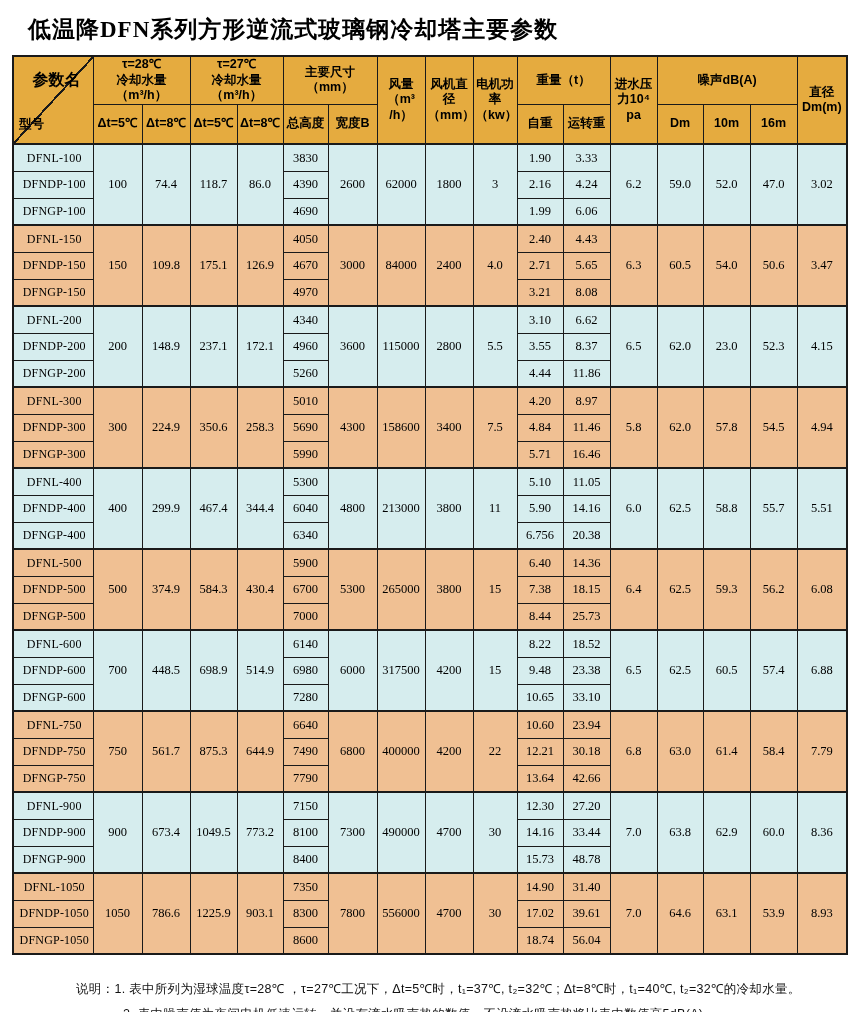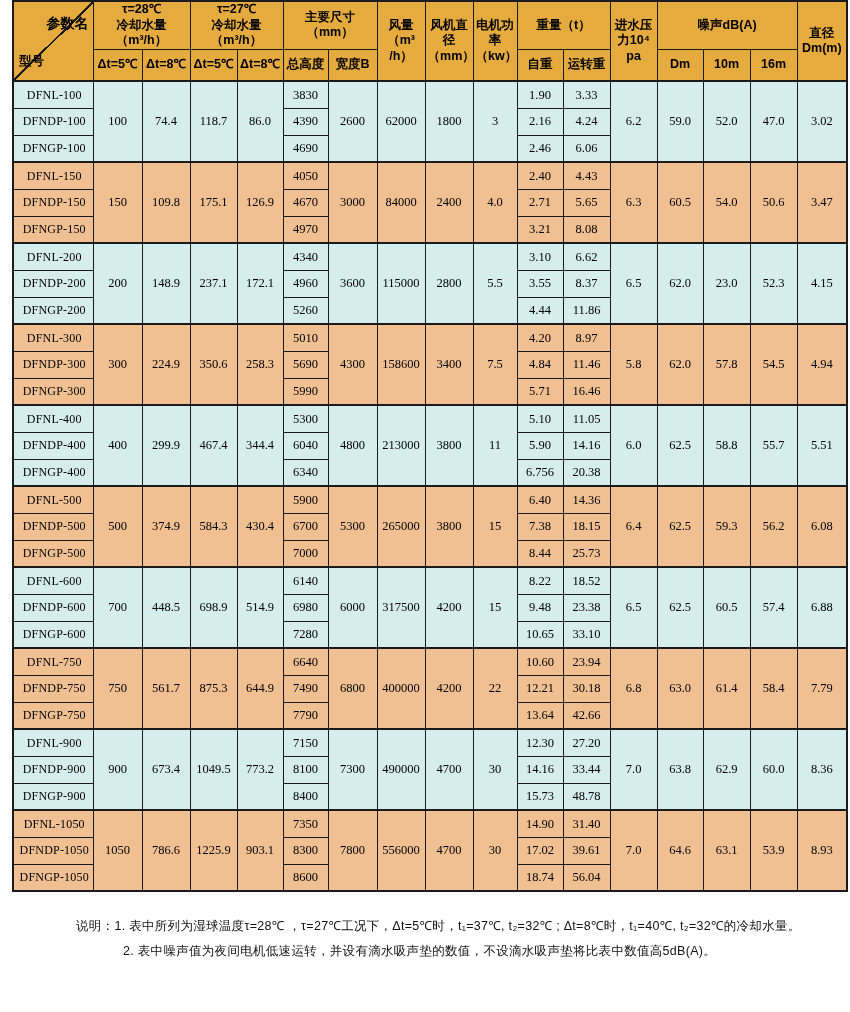--- a/index.html
+++ b/index.html
@@ -91,6 +91,7 @@
 
 <div class="page">
 
+  <div class="title">低温降DFN系列方形逆流式玻璃钢冷却塔主要参数</div>
 
   <table class="spec">
     <colgroup>

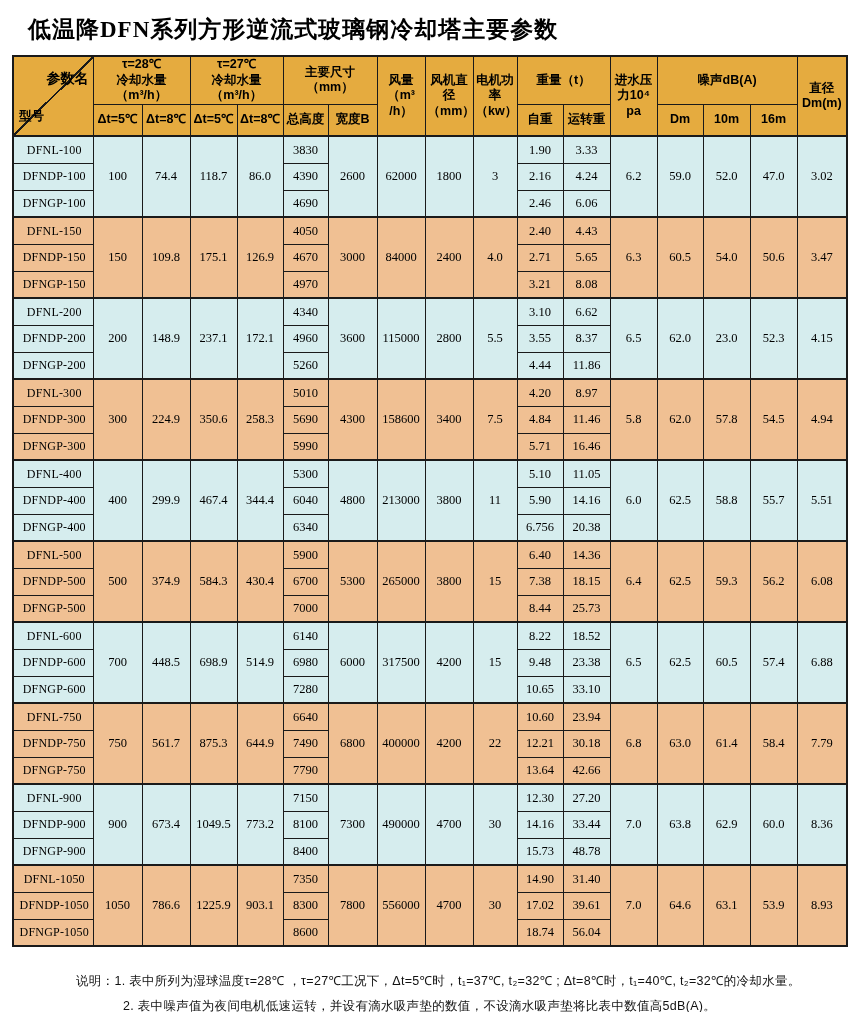--- a/index.html
+++ b/index.html
@@ -60,7 +60,7 @@
         rgba(0,0,0,0) calc(50% + 1px)),
       var(--header-bg);
   }
-  th.corner .c-top{position:absolute;top:13px;right:4px;font-size:14px;}
+  th.corner .c-top{position:absolute;top:13px;right:12px;font-size:16px;}
   th.corner .c-bottom{position:absolute;bottom:11px;left:5px;font-size:12.5px;}
   tbody td{
     height:27px;

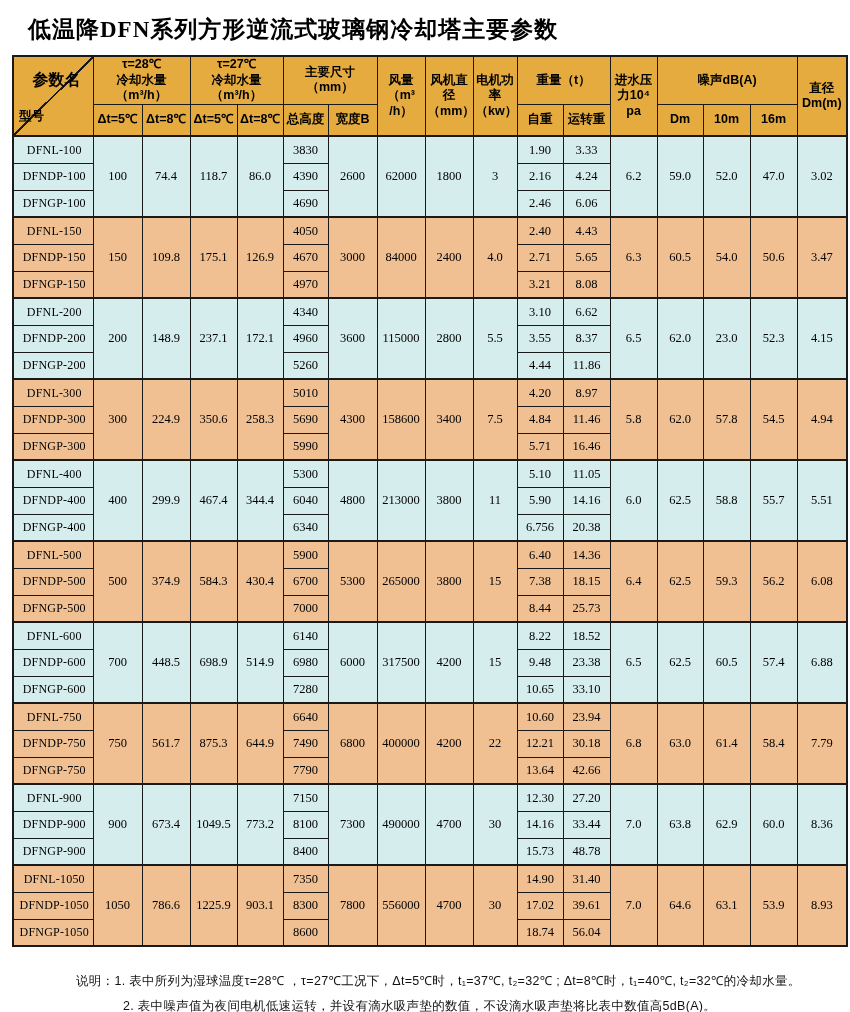--- a/index.html
+++ b/index.html
@@ -49,7 +49,7 @@
     color:#000;
   }
   thead tr.h1 th{height:40px;}
-  thead tr.h2 th{height:32px;}
+  thead tr.h2 th{height:40px;}
   th.corner{
     position:relative;
     background:

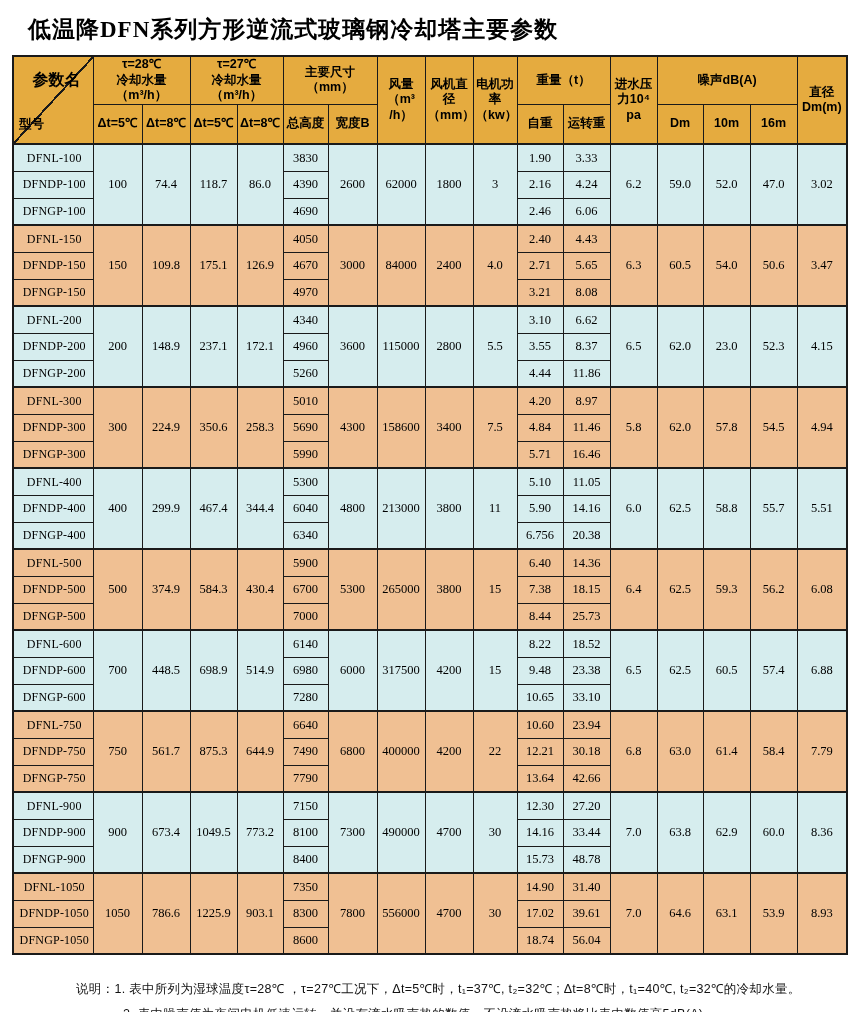--- a/index.html
+++ b/index.html
@@ -183,7 +183,7 @@
         <tr class="g-blue">
           <td class="model">DFNGP-100</td>
           <td class="num">4690</td>
-          <td class="num">2.46</td>
+          <td class="num">1.99</td>
           <td class="num">6.06</td>
         </tr>
         <tr class="g-orange group-start">

